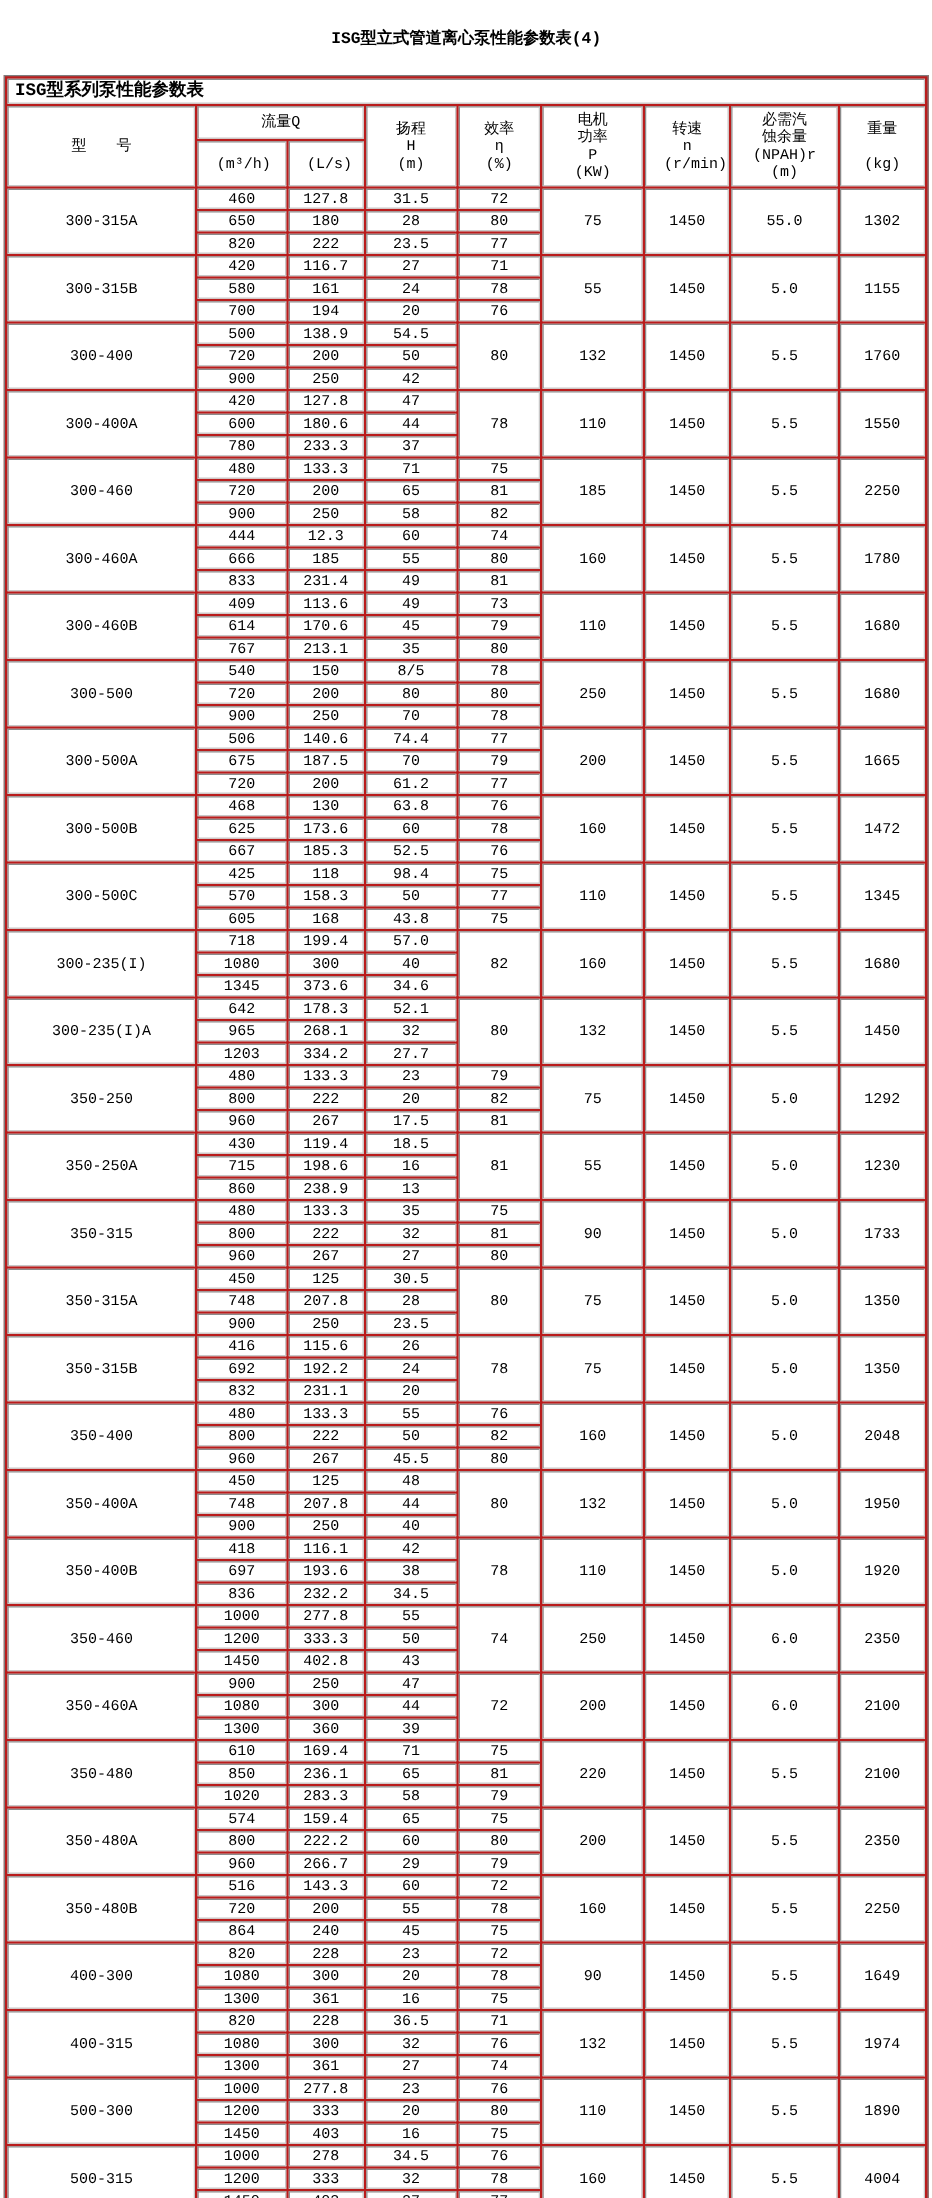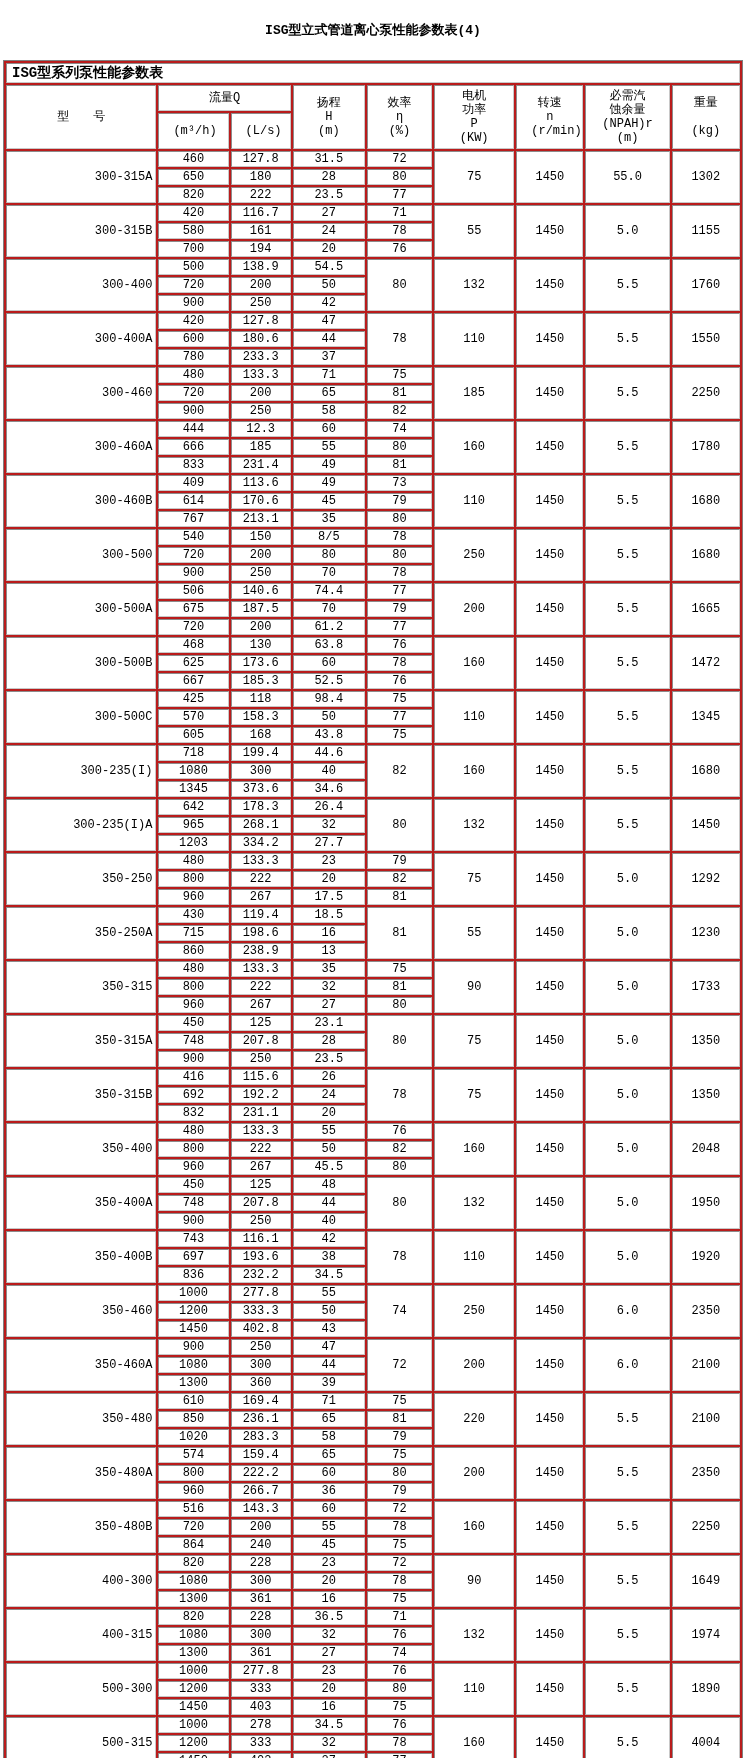--- a/index.html
+++ b/index.html
@@ -66,7 +66,7 @@
     white-space: nowrap;
   }
   td.model {
-    text-align: right;
+    text-align: center;
     font-size: 12px;
     line-height: 13px;
     padding: 13px 3px;

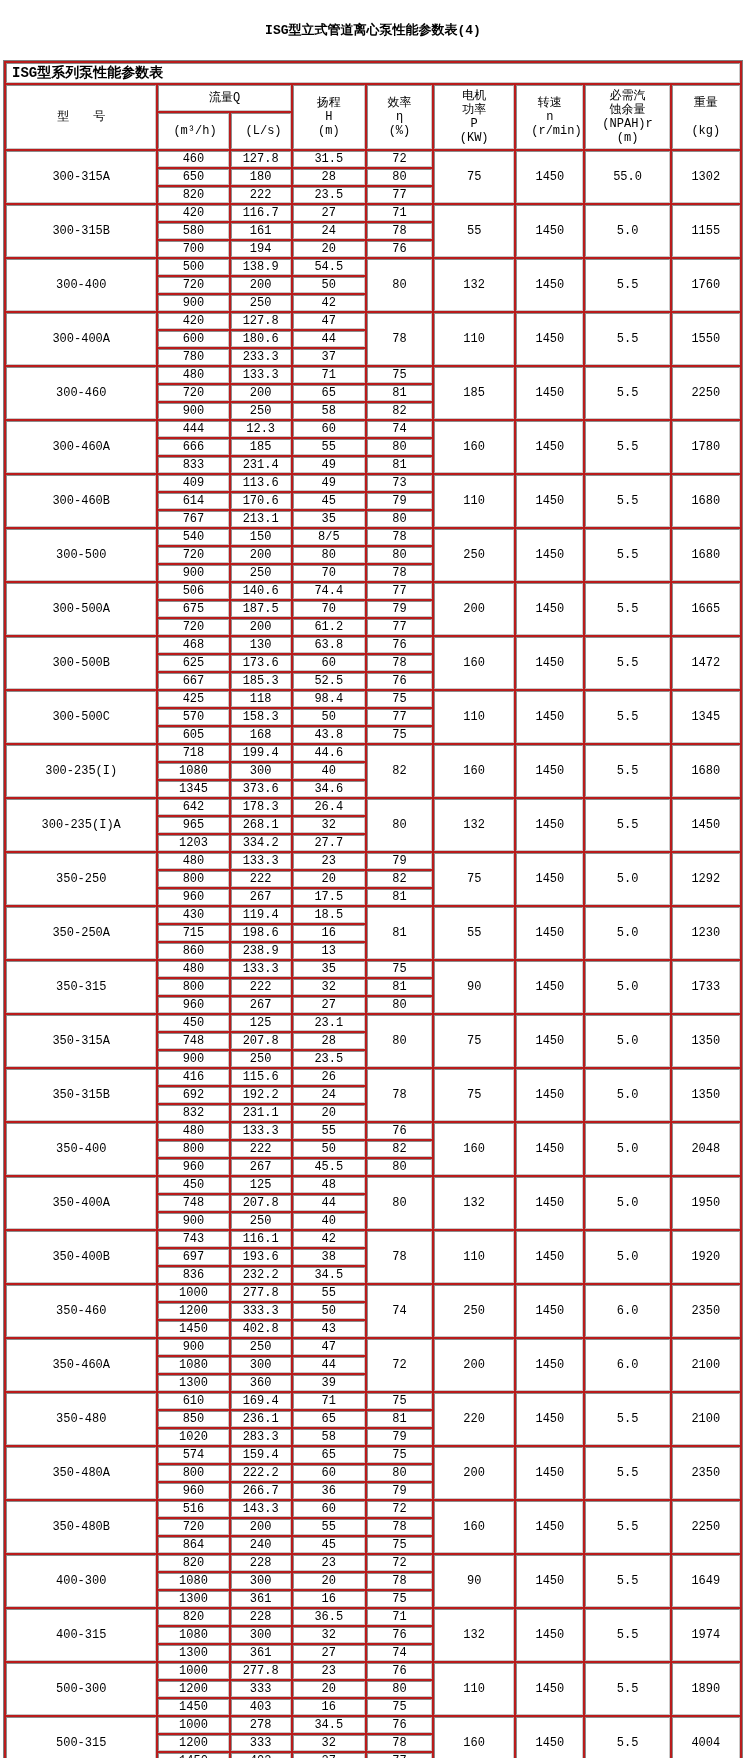--- a/index.html
+++ b/index.html
@@ -376,7 +376,7 @@
         <td class="model" rowspan="3">300-235(I)</td>
         <td class="num">718</td>
         <td class="num">199.4</td>
-        <td class="num">44.6</td>
+        <td class="num">57.0</td>
         <td class="num" rowspan="3">82</td>
         <td class="num" rowspan="3">160</td>
         <td class="num" rowspan="3">1450</td>

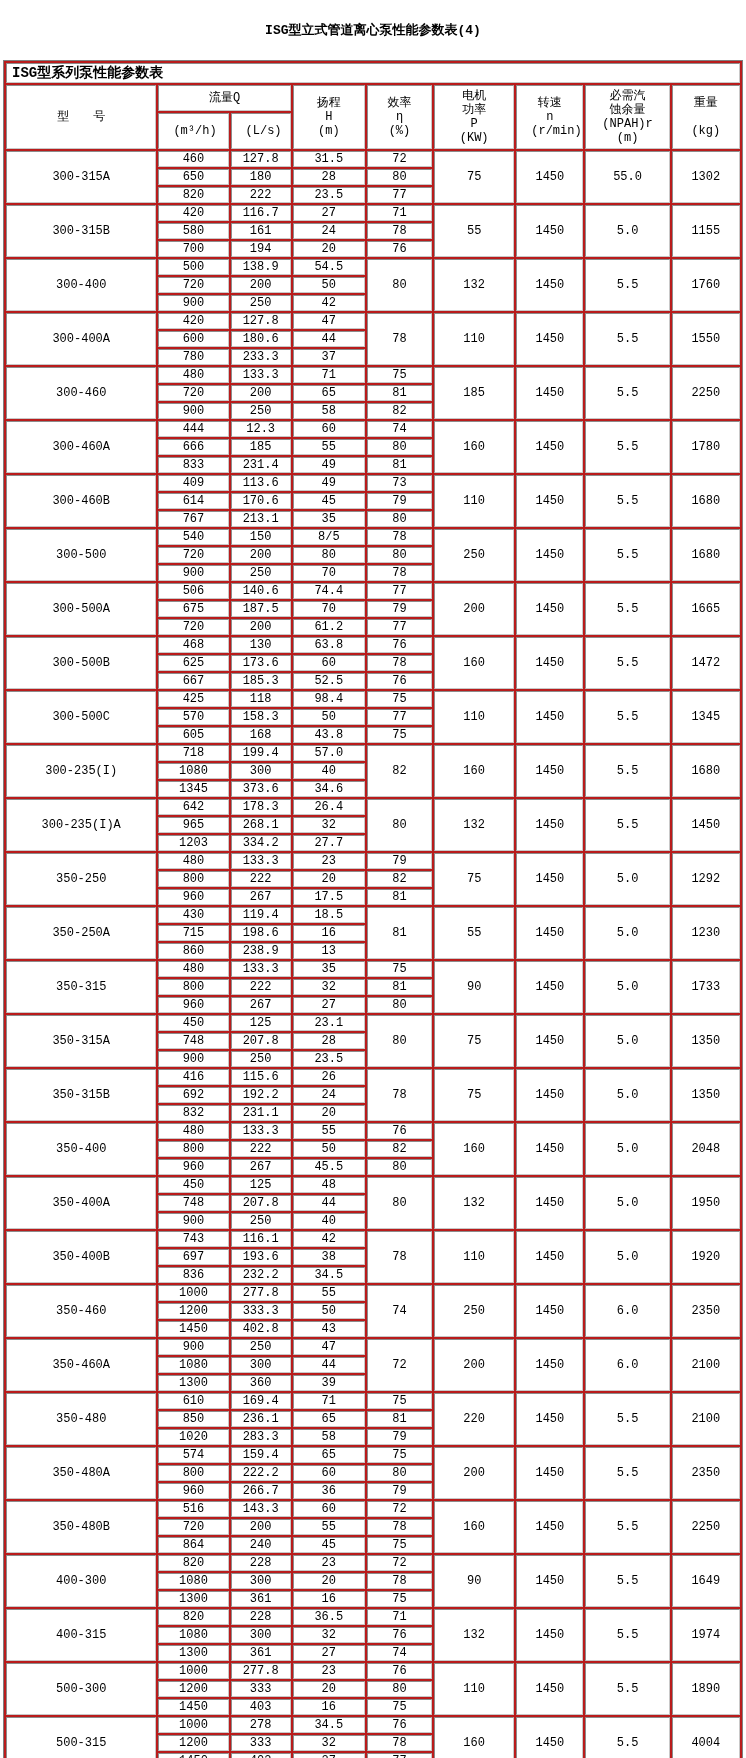--- a/index.html
+++ b/index.html
@@ -397,7 +397,7 @@
         <td class="model" rowspan="3">300-235(I)A</td>
         <td class="num">642</td>
         <td class="num">178.3</td>
-        <td class="num">26.4</td>
+        <td class="num">52.1</td>
         <td class="num" rowspan="3">80</td>
         <td class="num" rowspan="3">132</td>
         <td class="num" rowspan="3">1450</td>

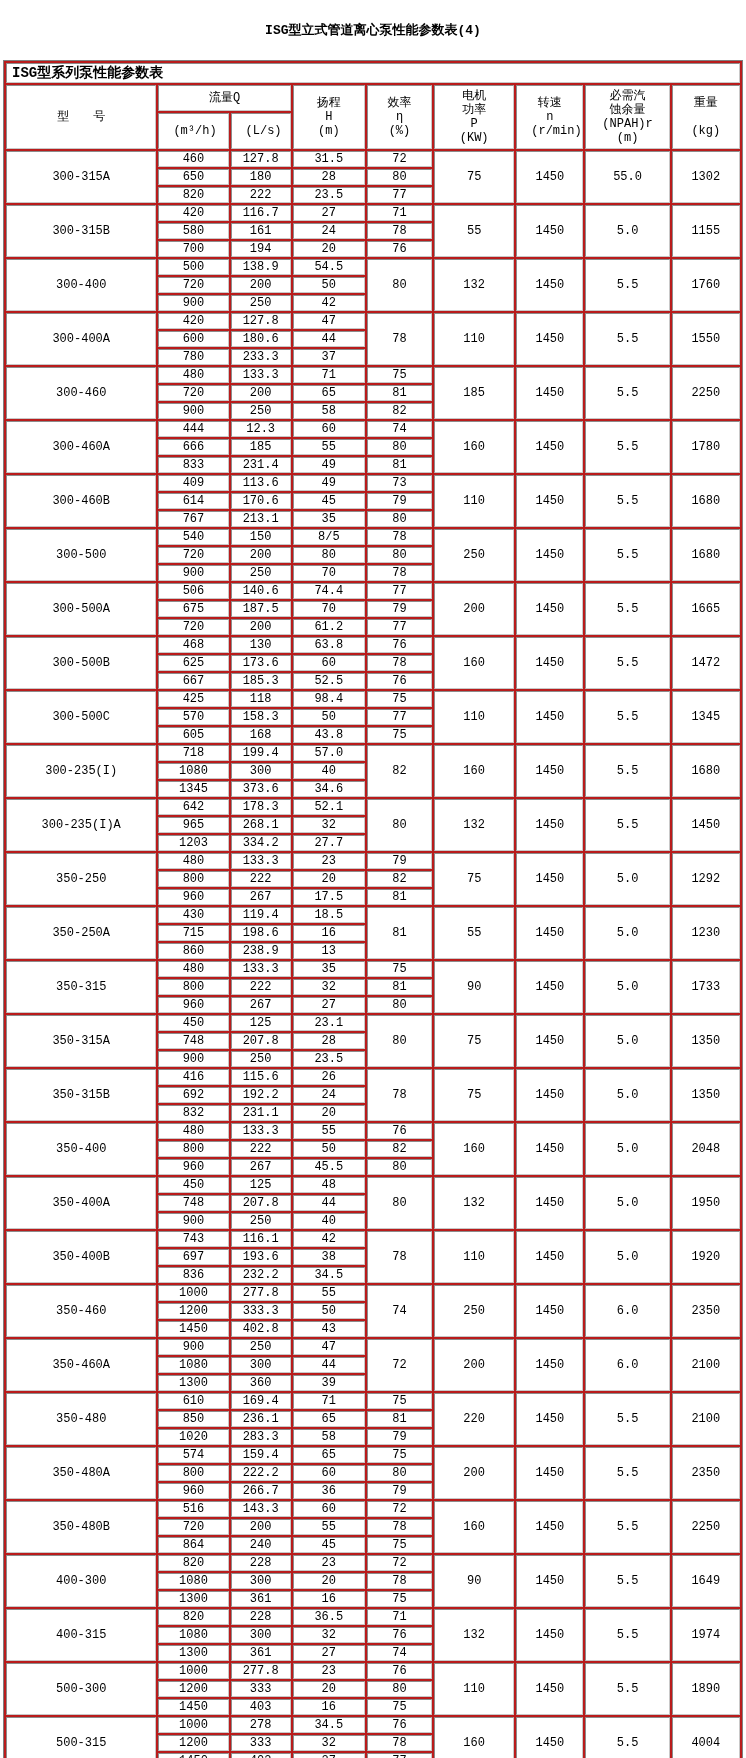--- a/index.html
+++ b/index.html
@@ -485,7 +485,7 @@
         <td class="model" rowspan="3">350-315A</td>
         <td class="num">450</td>
         <td class="num">125</td>
-        <td class="num">23.1</td>
+        <td class="num">30.5</td>
         <td class="num" rowspan="3">80</td>
         <td class="num" rowspan="3">75</td>
         <td class="num" rowspan="3">1450</td>

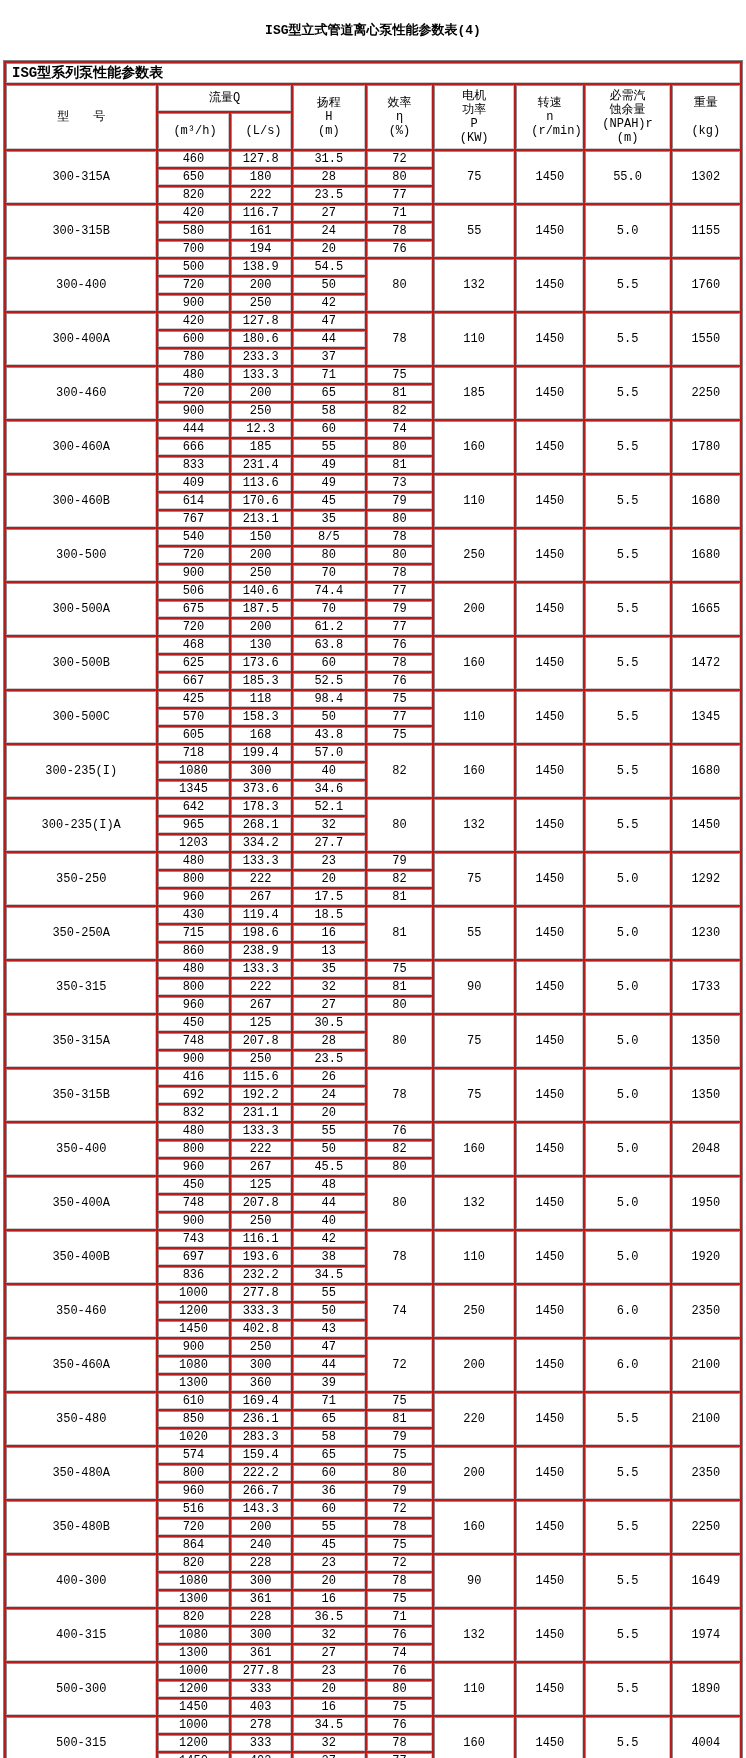--- a/index.html
+++ b/index.html
@@ -569,7 +569,7 @@
       </tr>
       <tr>
         <td class="model" rowspan="3">350-400B</td>
-        <td class="num">743</td>
+        <td class="num">418</td>
         <td class="num">116.1</td>
         <td class="num">42</td>
         <td class="num" rowspan="3">78</td>

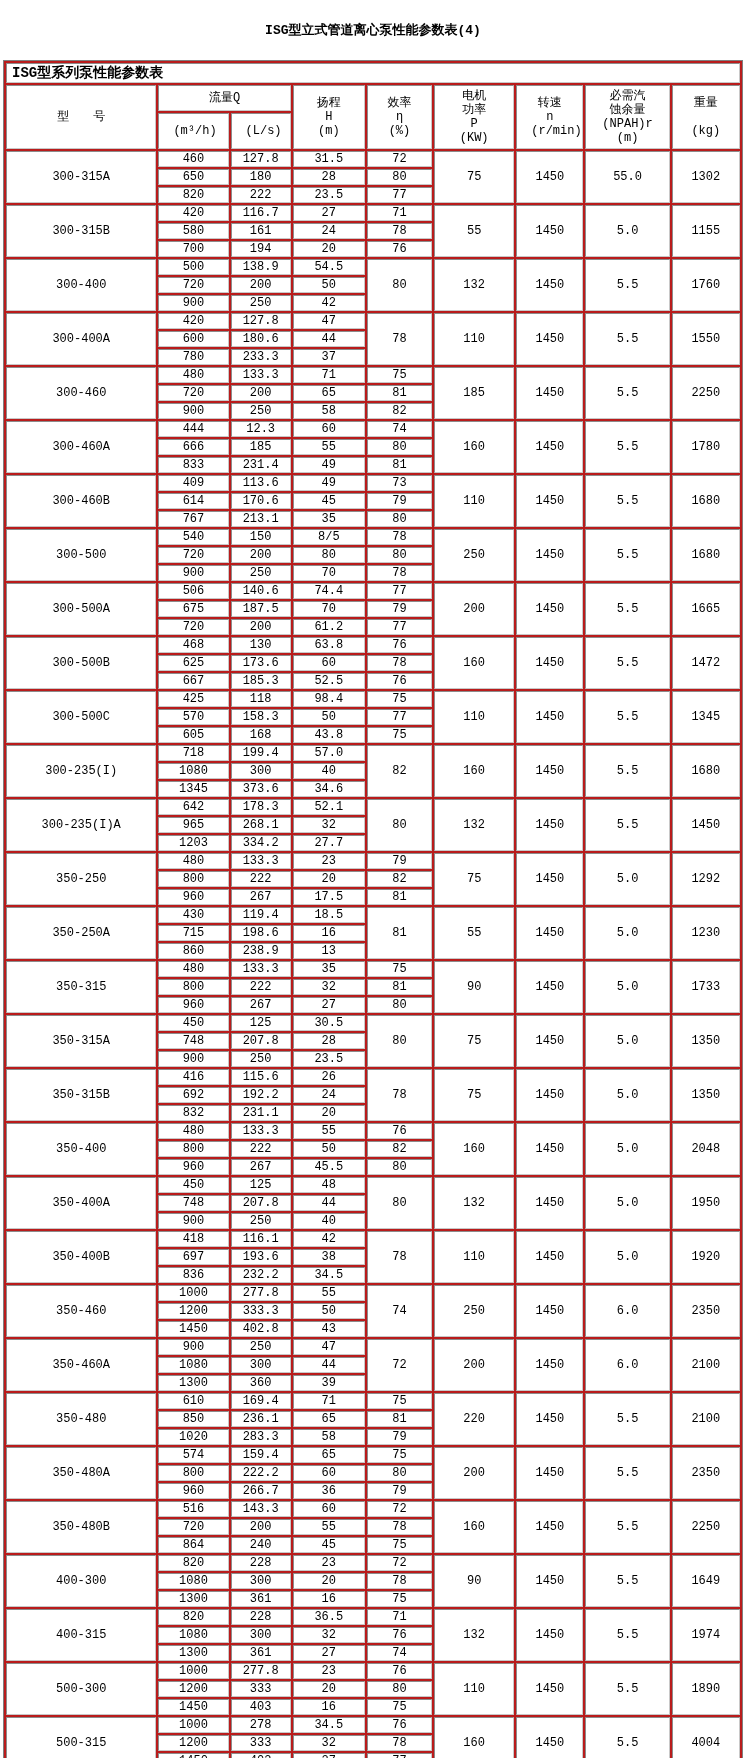--- a/index.html
+++ b/index.html
@@ -673,7 +673,7 @@
       <tr>
         <td class="num">960</td>
         <td class="num">266.7</td>
-        <td class="num">36</td>
+        <td class="num">29</td>
         <td class="num">79</td>
       </tr>
       <tr>

